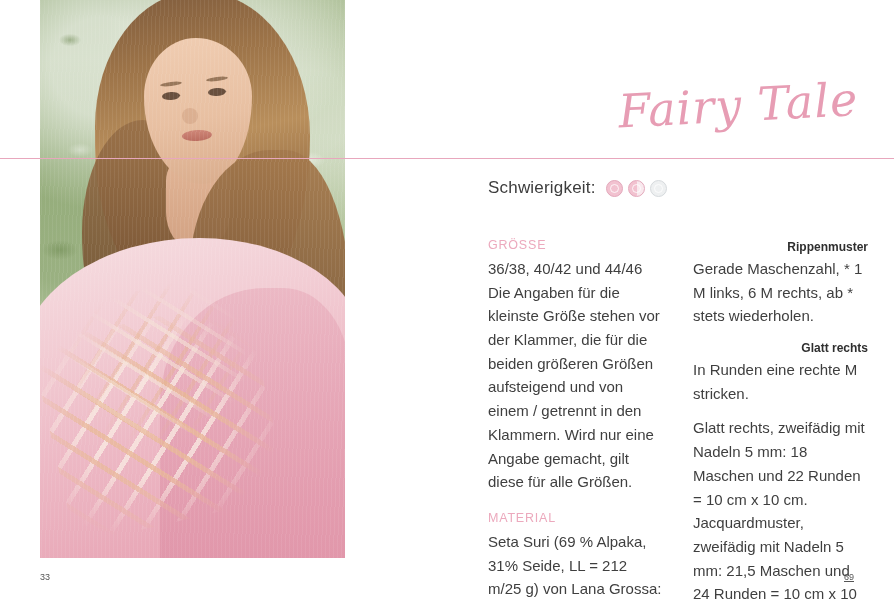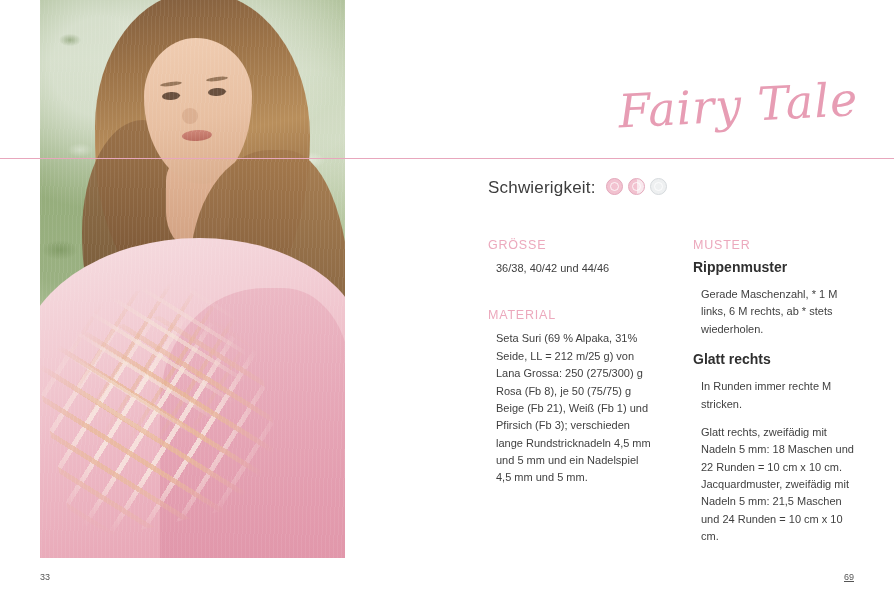--- a/index.html
+++ b/index.html
@@ -222,7 +222,7 @@
     left: 488px;
     top: 178px;
     display: flex;
-    align-items: flex-start;
+    align-items: center;
     gap: 10px;
   }
   .difficulty-label {

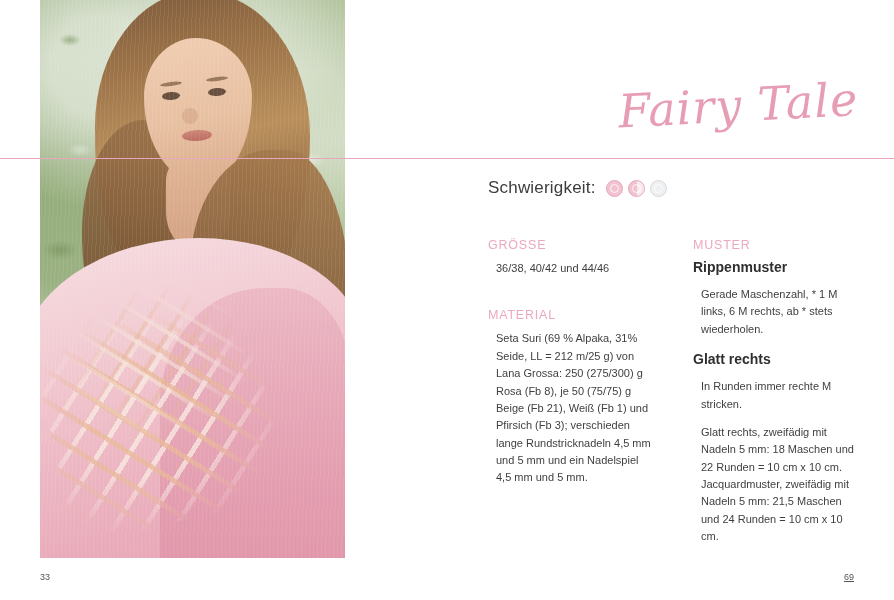--- a/index.html
+++ b/index.html
@@ -341,7 +341,6 @@
     </div>
 
     <div class="col">
-      <h3 class="sec-head">MUSTER</h3>
 
       <div class="sub-block">
         <p class="sub-head">Rippenmuster</p>

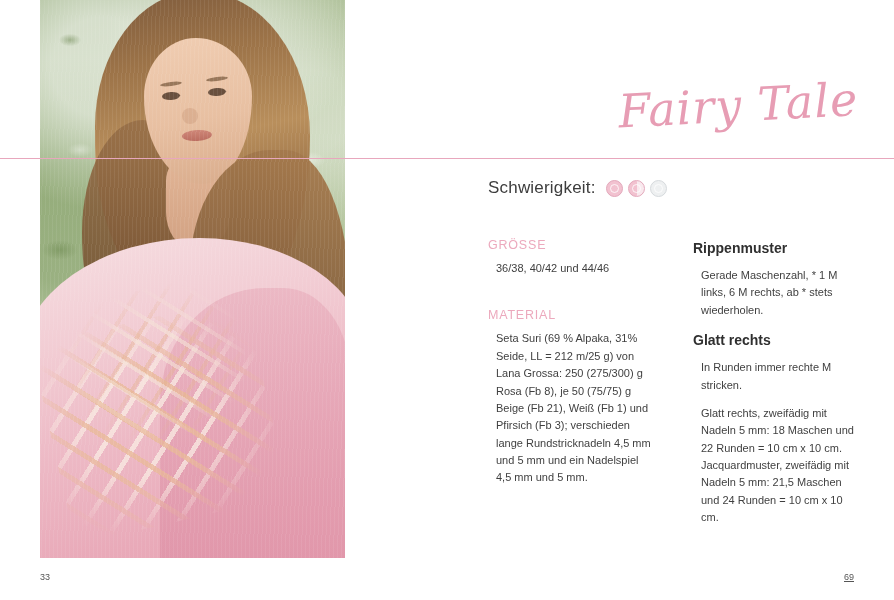--- a/index.html
+++ b/index.html
@@ -274,10 +274,11 @@
   }
   .sub-head {
     color: #2f2f2f;
-    font-size: 14px;
+    font-size: 12px;
     font-weight: bold;
     margin: 0 0 1px 0;
     line-height: 1.5;
+    text-align: right;
   }
   .sub-block { margin-bottom: 11px; }
   .sub-block:last-child { margin-bottom: 0; }

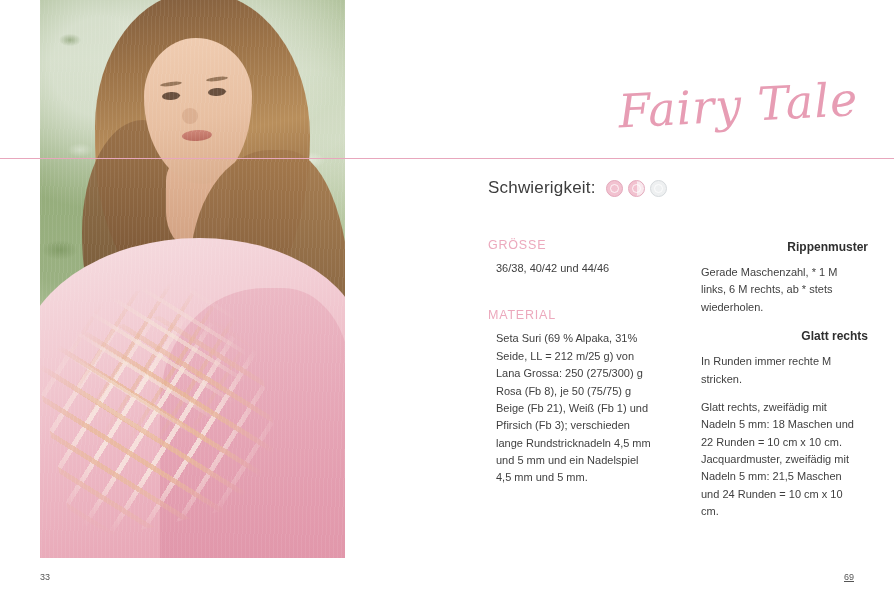--- a/index.html
+++ b/index.html
@@ -268,9 +268,9 @@
   .sec-head.spaced { margin-top: 31px; }
   .body-text {
     color: #3f3f3f;
-    font-size: 11px;
+    font-size: 15px;
     line-height: 1.58;
-    margin: 8px;
+    margin: 0;
   }
   .sub-head {
     color: #2f2f2f;

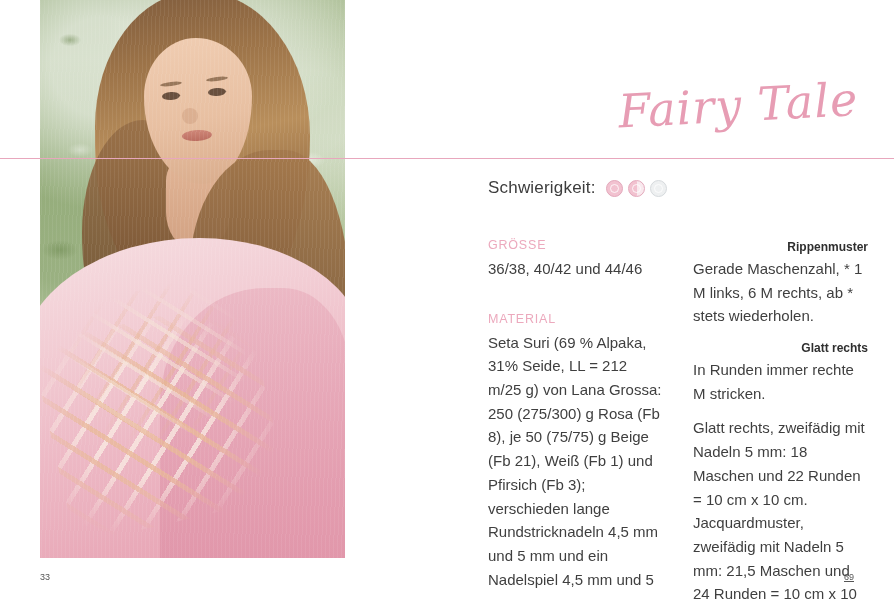--- a/index.html
+++ b/index.html
@@ -336,6 +336,7 @@
     <div class="col">
       <h3 class="sec-head">GRÖSSE</h3>
       <p class="body-text">36/38, 40/42 und 44/46</p>
+      <p class="body-text">Die Angaben für die kleinste Größe stehen vor der Klammer, die für die beiden größeren Größen aufsteigend und von einem / getrennt in den Klammern. Wird nur eine Angabe gemacht, gilt diese für alle Größen.</p>
 
       <h3 class="sec-head spaced">MATERIAL</h3>
       <p class="body-text">Seta Suri (69 % Alpaka, 31% Seide, LL = 212 m/25 g) von Lana Grossa: 250 (275/300) g Rosa (Fb 8), je 50 (75/75) g Beige (Fb 21), Weiß (Fb 1) und Pfirsich (Fb 3); verschieden lange Rundstricknadeln 4,5 mm und 5 mm und ein Nadelspiel 4,5 mm und 5 mm.</p>

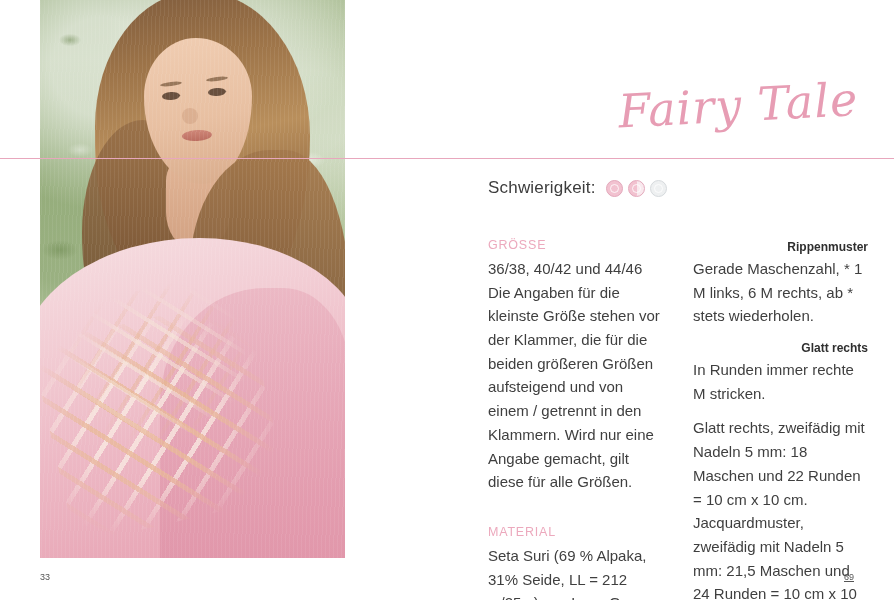--- a/index.html
+++ b/index.html
@@ -351,7 +351,7 @@
 
       <div class="sub-block">
         <p class="sub-head">Glatt rechts</p>
-        <p class="body-text">In Runden immer rechte M stricken.</p>
+        <p class="body-text">In Runden eine rechte M stricken.</p>
       </div>
 
 

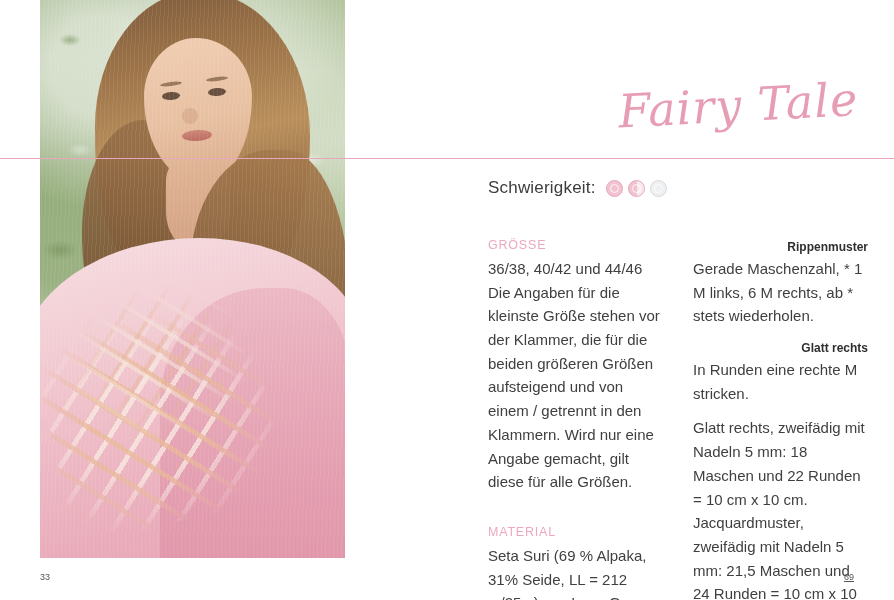--- a/index.html
+++ b/index.html
@@ -265,7 +265,7 @@
     margin: 0 0 5px 0;
     font-weight: 400;
   }
-  .sec-head.spaced { margin-top: 31px; }
+  .sec-head.spaced { margin-top: 17px; }
   .body-text {
     color: #3f3f3f;
     font-size: 15px;

